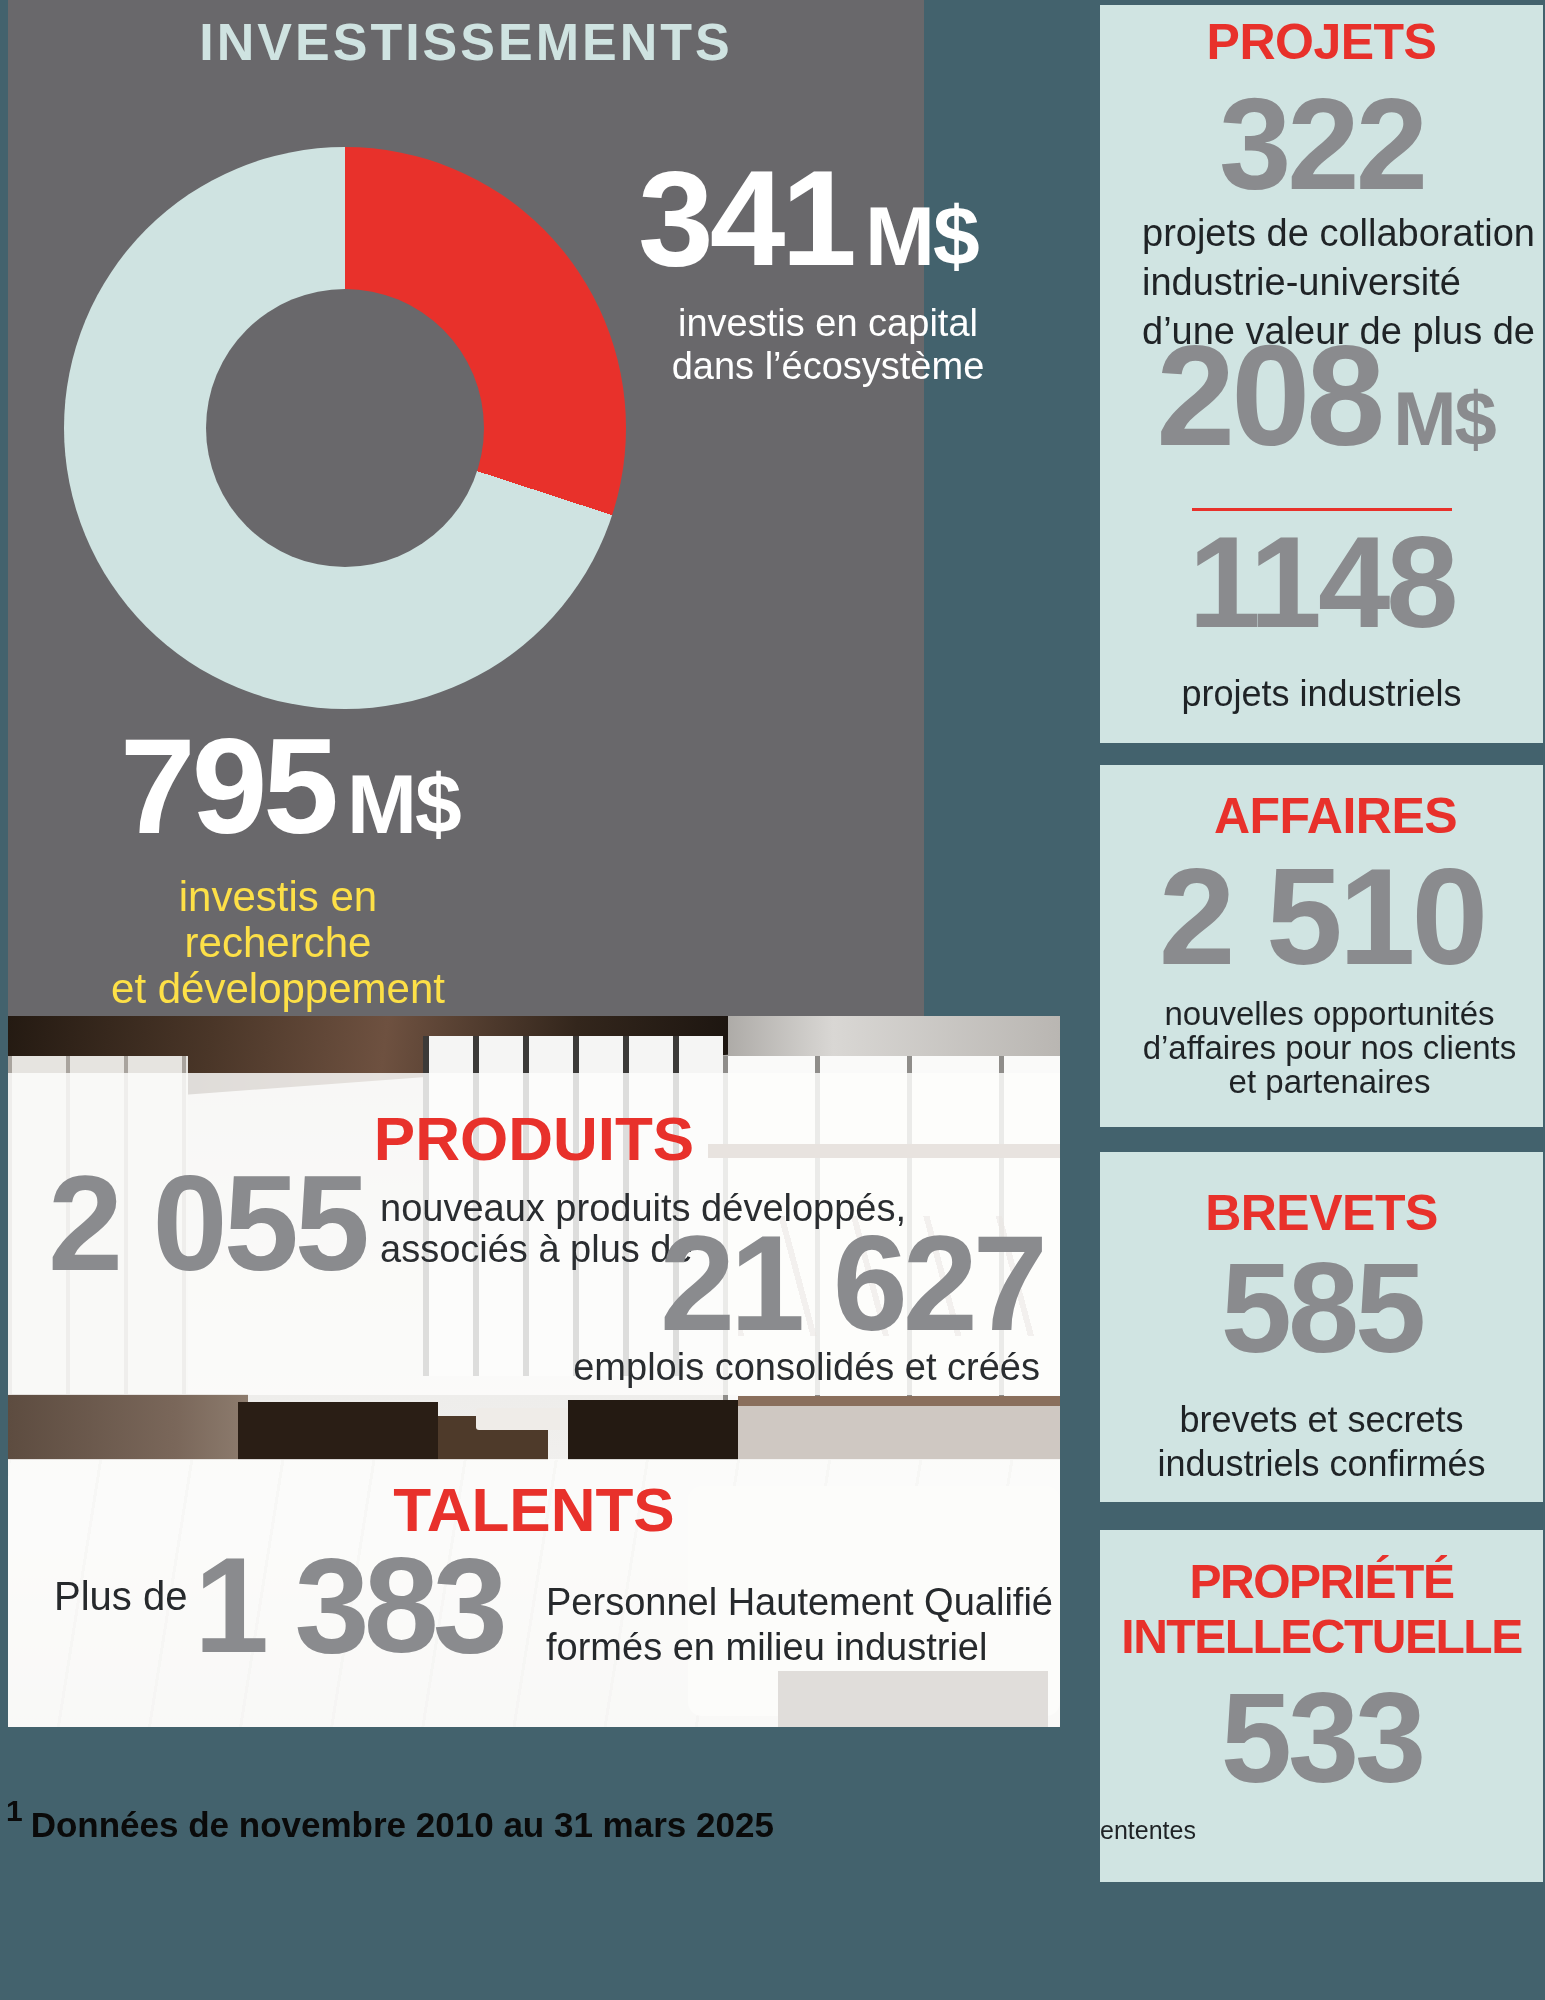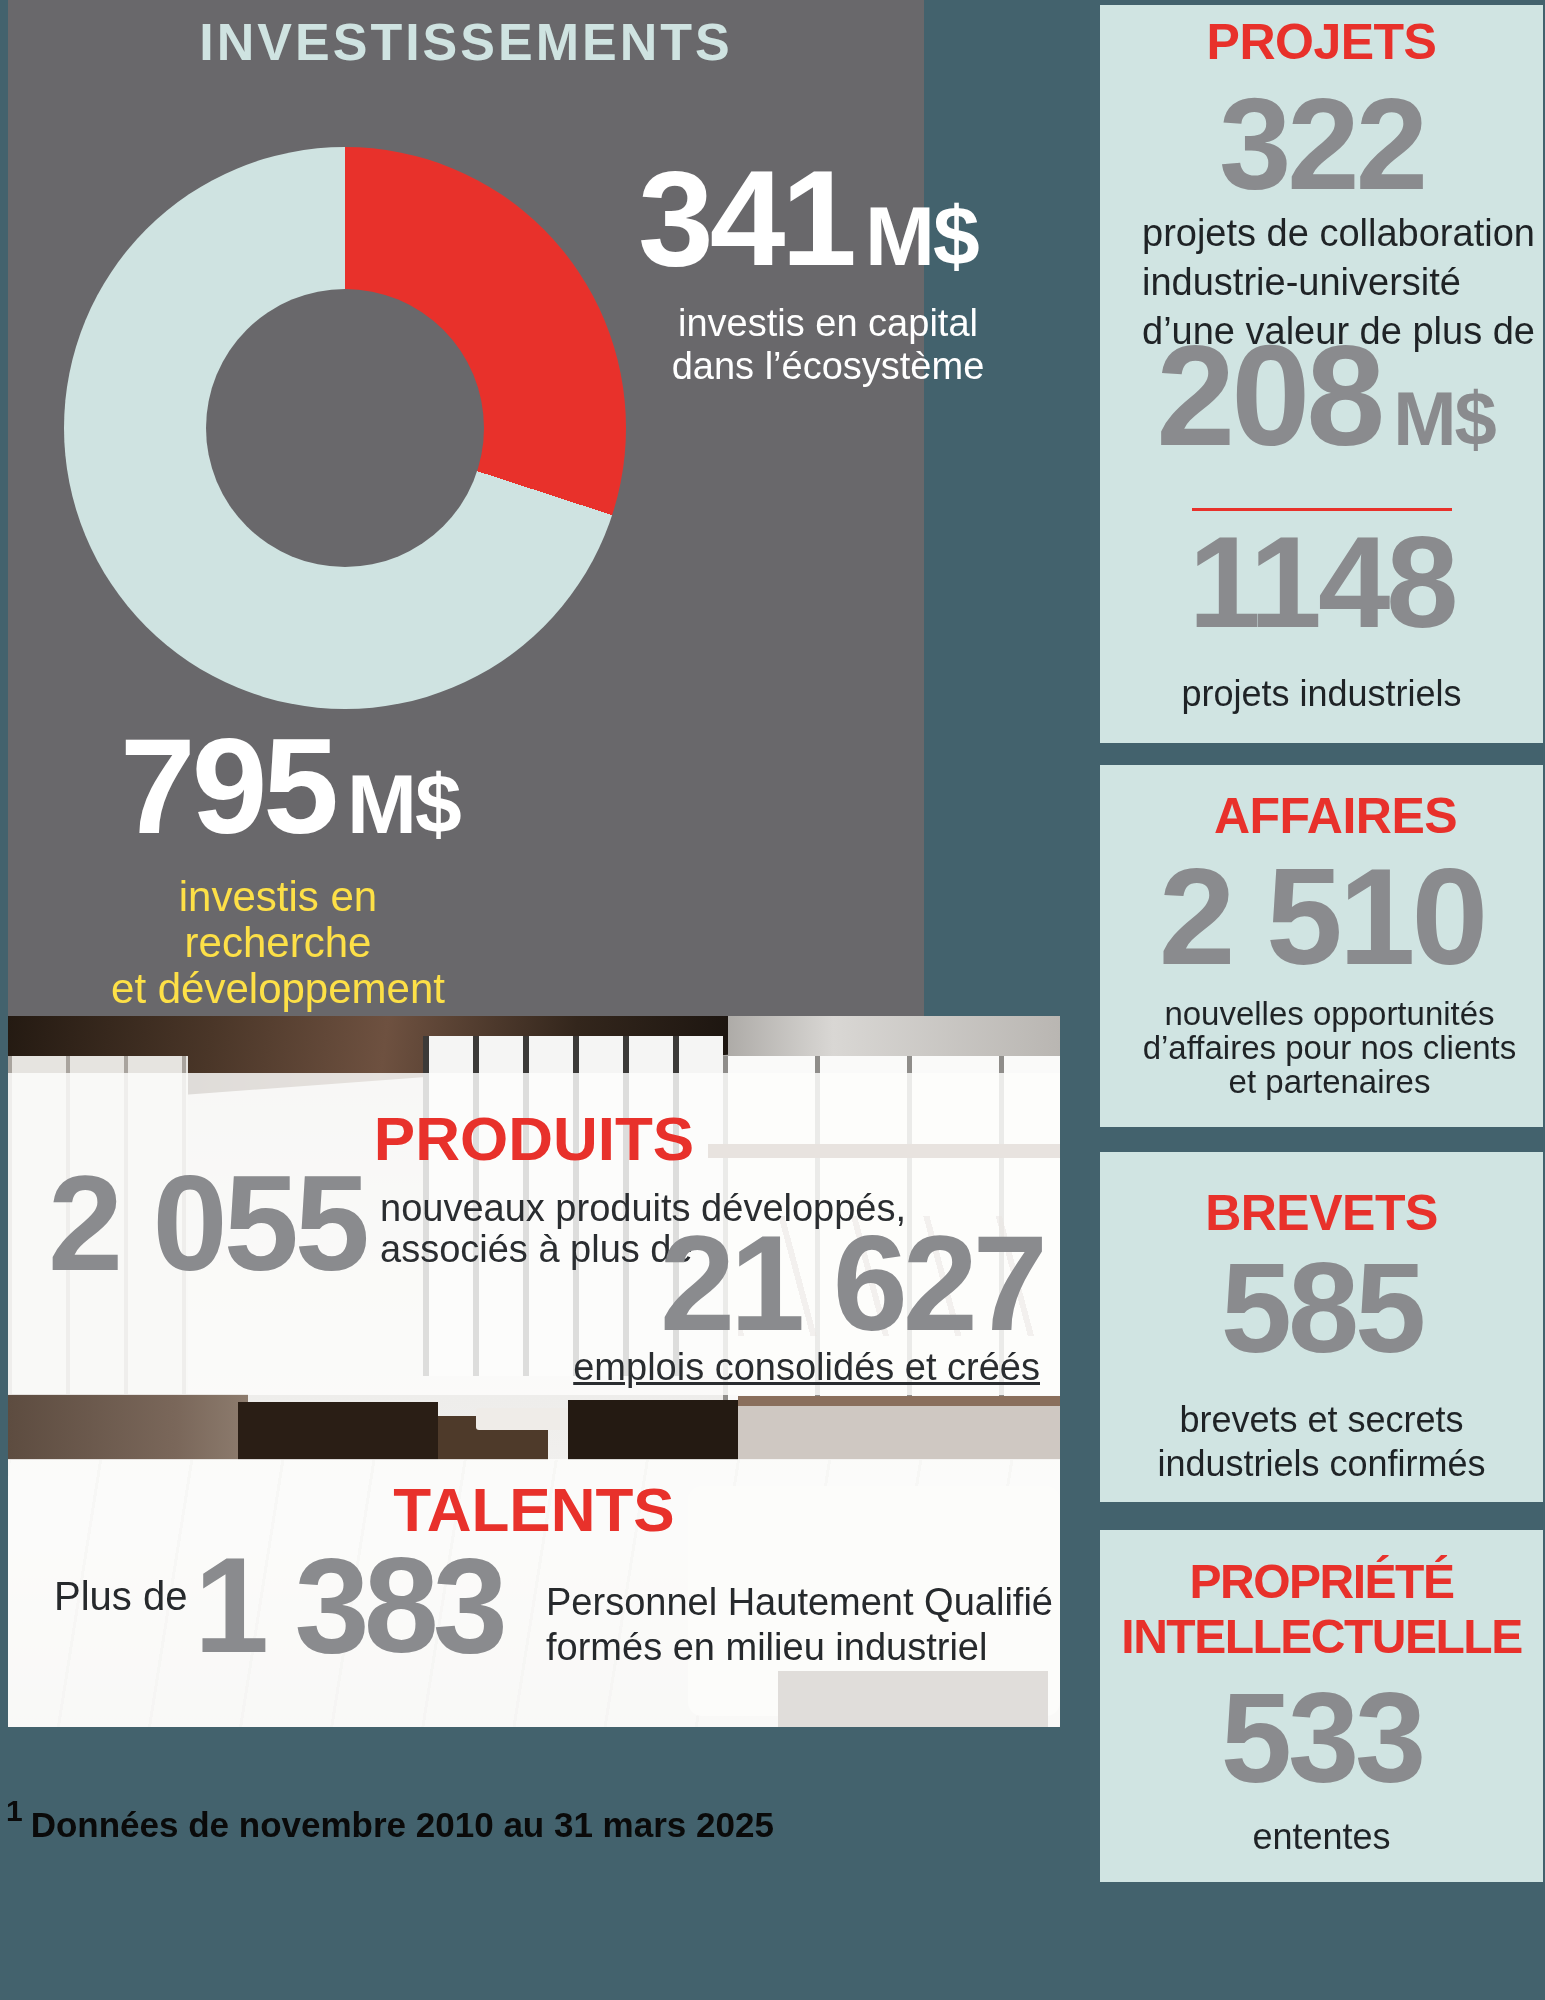--- a/index.html
+++ b/index.html
@@ -65,7 +65,7 @@
   .p-num1{left:40px;top:140px;}
   .p-desc1{left:372px;top:172px;font-size:38px;line-height:41px;color:#2a2d30;white-space:nowrap;}
   .p-num2{left:652px;top:200px;letter-spacing:-5px;}
-  .p-desc2{right:20px;top:330px;font-size:38px;color:#2a2d30;text-align:right;white-space:nowrap;text-decoration:underline;}
+  .p-desc2{right:20px;top:330px;font-size:38px;color:#2a2d30;text-align:right;white-space:nowrap;}
 
   .t-title{top:463px;}
   .t-prefix{left:46px;top:558px;font-size:40px;color:#26292c;}

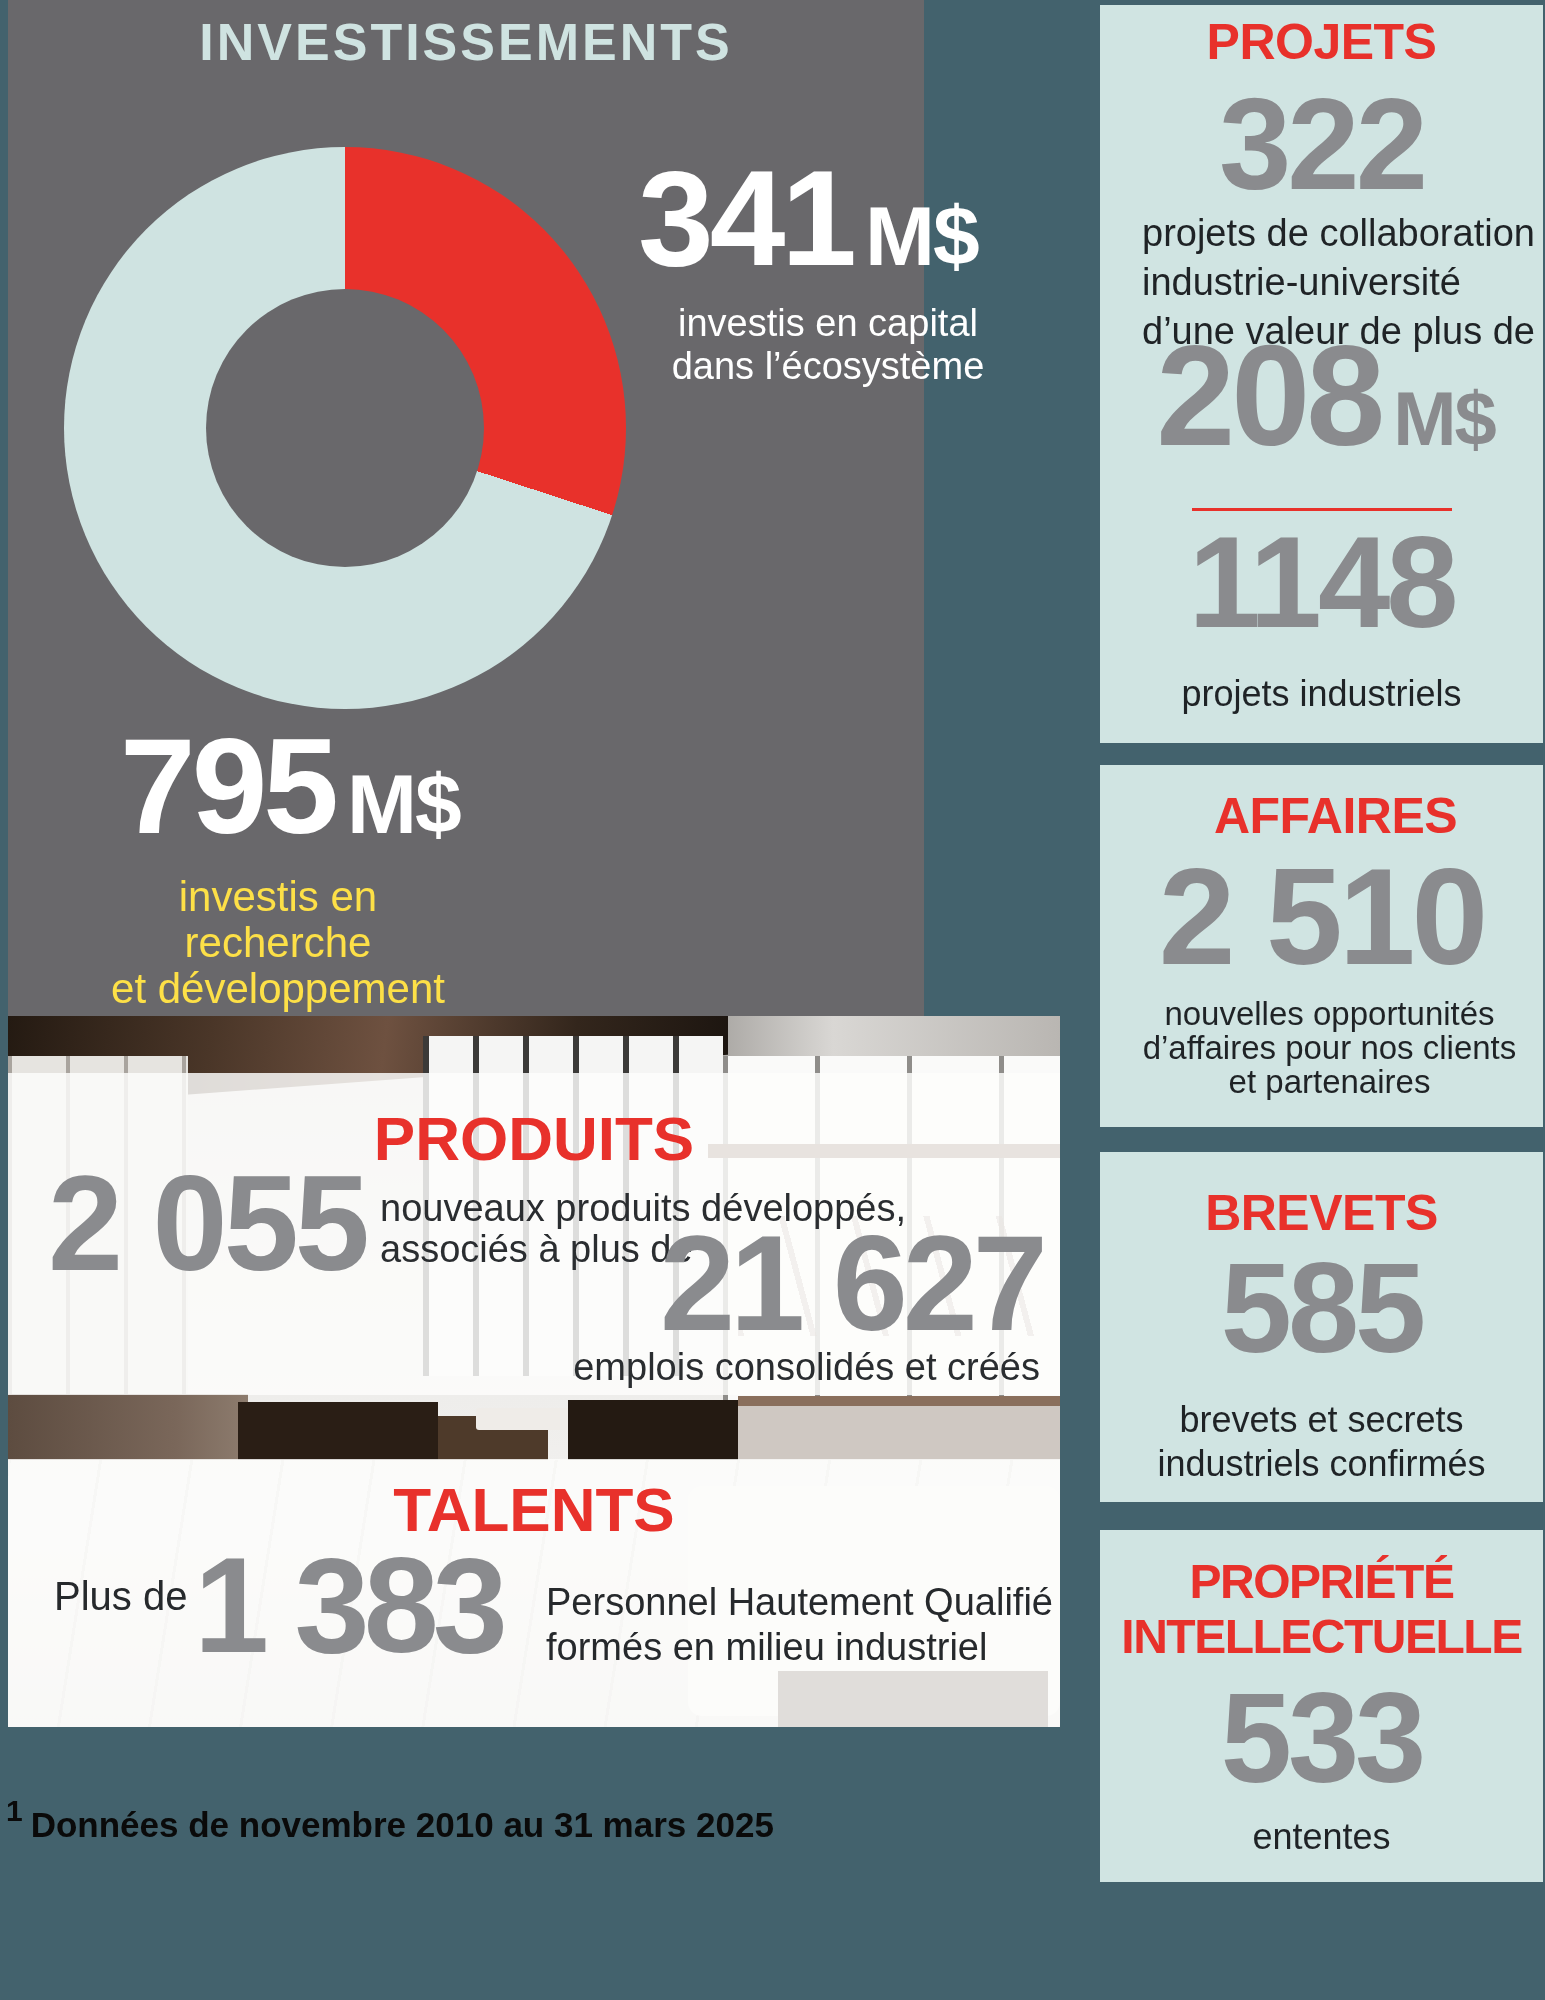--- a/index.html
+++ b/index.html
@@ -104,7 +104,7 @@
   #card-propriete{top:1530px;height:352px;}
   .ci-title{top:24px;font-size:48px;line-height:55px;letter-spacing:-1.5px;}
   .ci-num{top:144px;font-size:128px;}
-  .ci-desc{left:0;right:0;top:286px;text-align:center;font-size:36px;}
+  .ci-desc{left:0;right:0;top:286px;font-size:25px;}
 </style>
 </head>
 <body>

